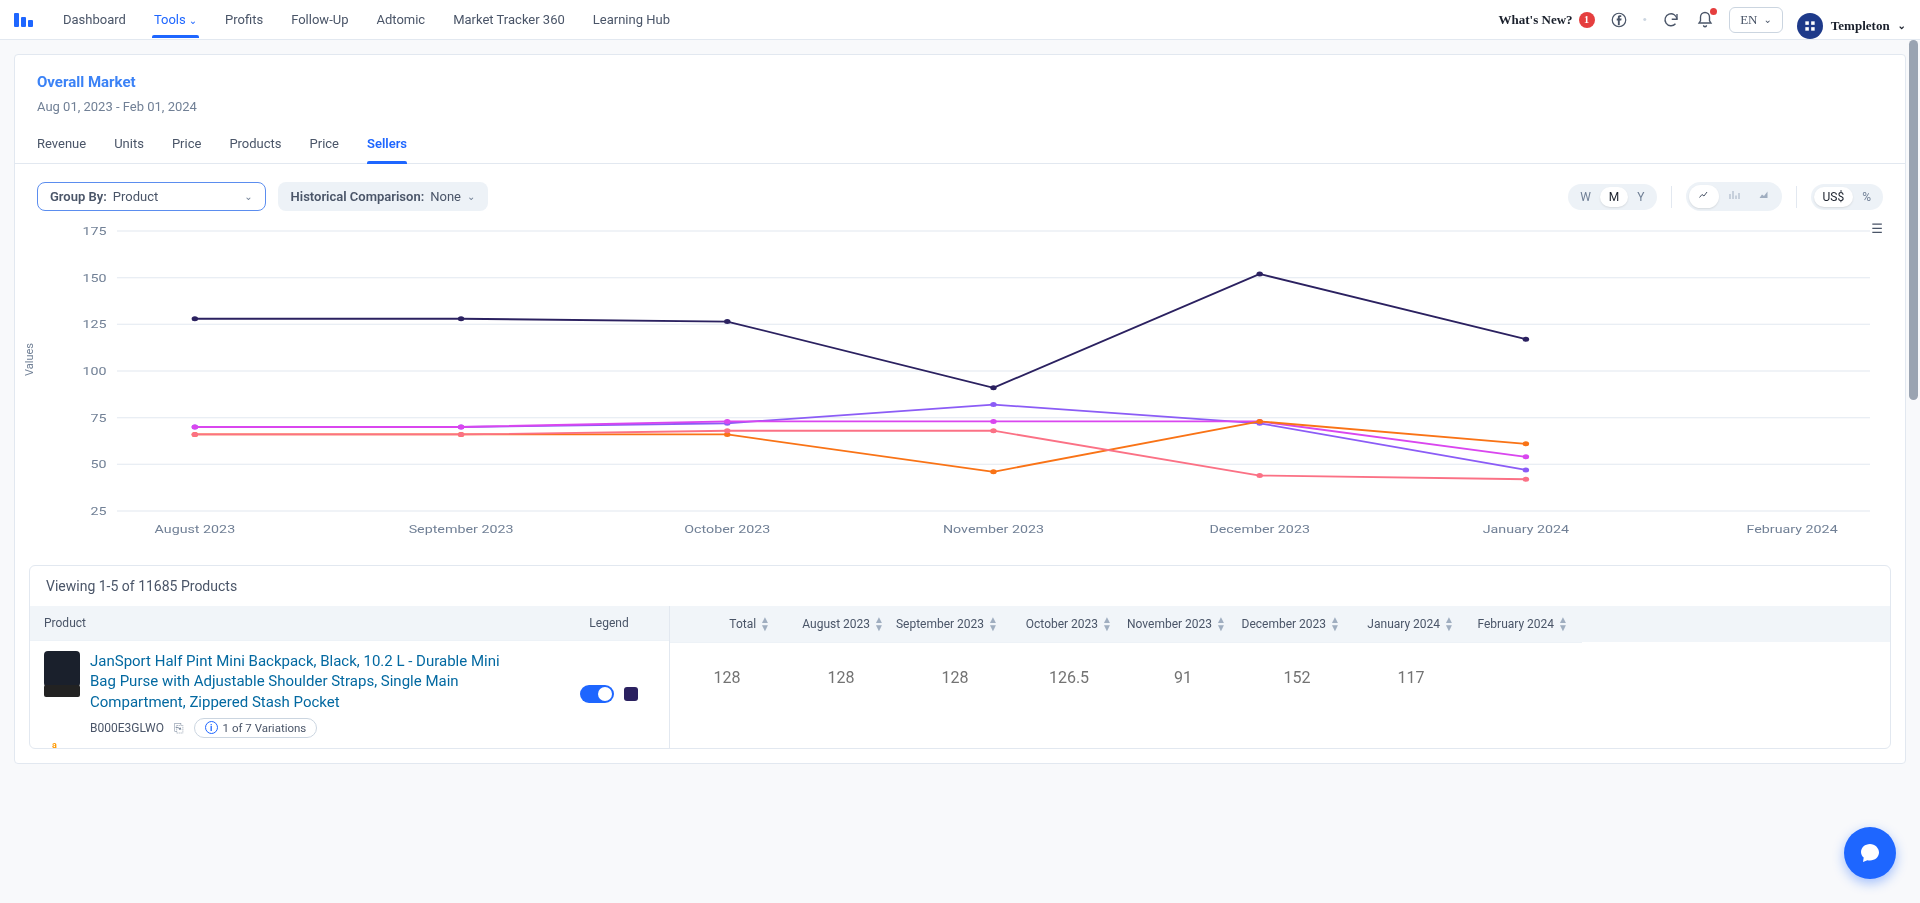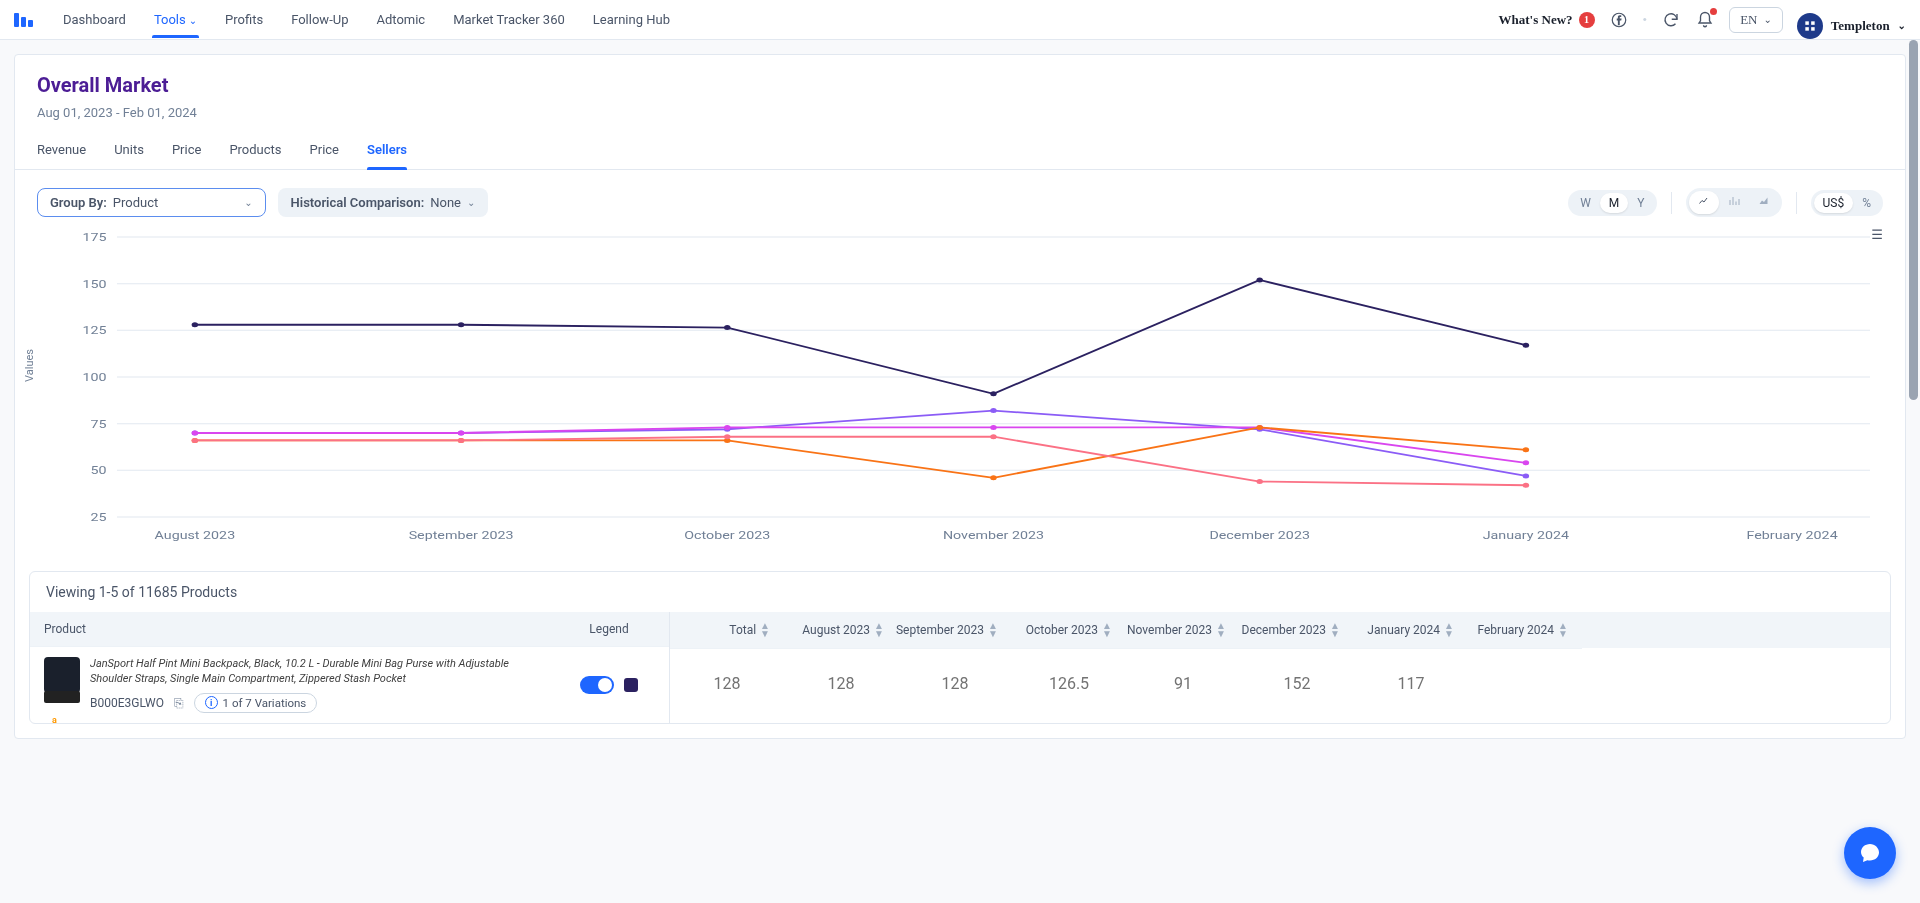--- a/index.html
+++ b/index.html
@@ -26,7 +26,7 @@
 
 .page { margin: 14px; background:#fff; border:1px solid #e2e8f0; border-radius:4px; padding: 18px 0 0 0; }
 .page-header { padding: 0 22px;}
-h1 { font-size: 20px; font-weight:700; color:#4c1d95;}
+h1 { font-size: 15px; font-weight:700; color:#3b82f6;}
 .date-range { color:#718096; font-size:13px; margin-top:8px;}
 .subtabs { display:flex; gap:28px; border-bottom:1px solid #e2e8f0; margin-top:22px; padding:0 22px;}
 .subtab { padding-bottom:12px; color:#4a5568; cursor:pointer; font-size:13px; position:relative;}

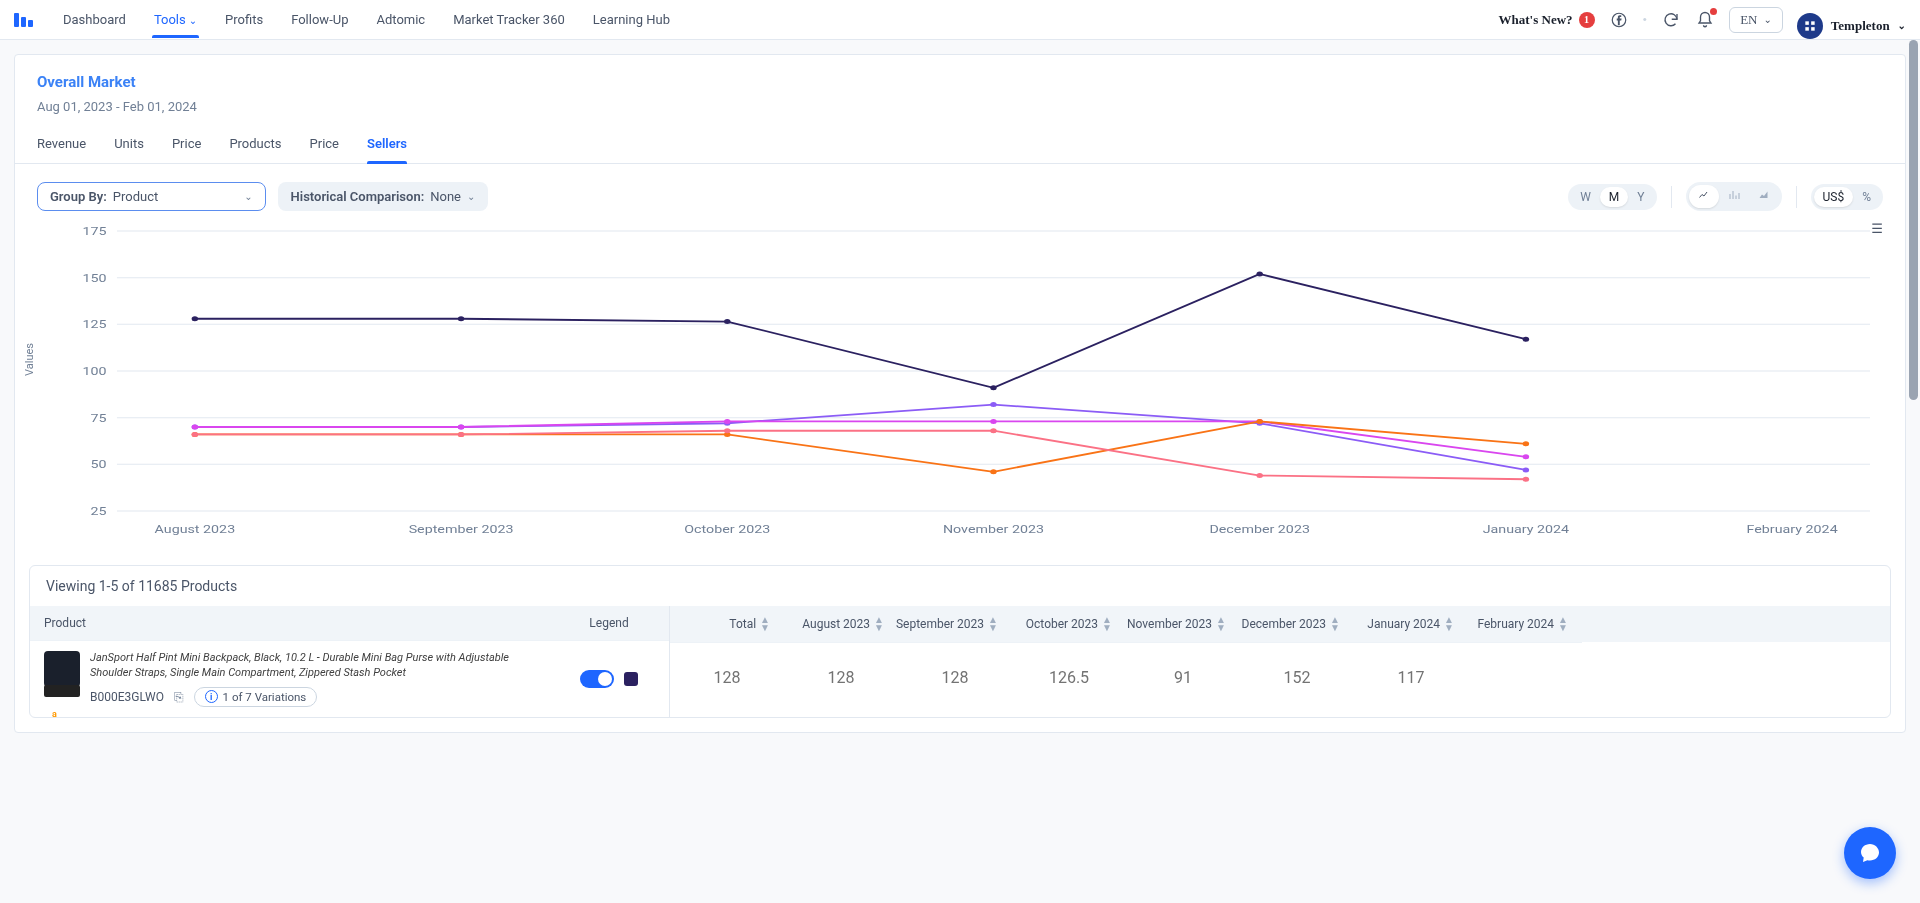--- a/index.html
+++ b/index.html
@@ -69,7 +69,7 @@
 .prod-img { width:36px; height:36px; background:#1a202c; border-radius:4px; position:relative;}
 .prod-img::after{content:""; position:absolute; bottom:-10px; left:0; width:36px; height:12px; background:#222; border-radius:2px;}
 .amz { position:absolute; bottom:-12px; left:8px; color:#ff9900; font-size:9px; font-weight:bold;}
-.prod-title { color:#404040; font-size:11px; line-height:1.35; max-width:430px; cursor:pointer;font-style:italic;}
+.prod-title { color:#0369a1; font-size:15px; line-height:1.35; max-width:430px; cursor:pointer;}
 .prod-meta { display:flex; align-items:center; gap:10px; margin-top:6px; font-size:12px; color:#4a5568;}
 .variation-pill { border:1px solid #cbd5e0; border-radius:14px; padding:2px 10px; display:inline-flex; align-items:center; gap:5px; font-size:11.5px; color:#4a5568;}
 .info-ic { color:#1e66ff; font-weight:bold; border:1px solid #1e66ff; border-radius:50%; width:13px; height:13px; font-size:9px; display:inline-flex; align-items:center; justify-content:center;}

